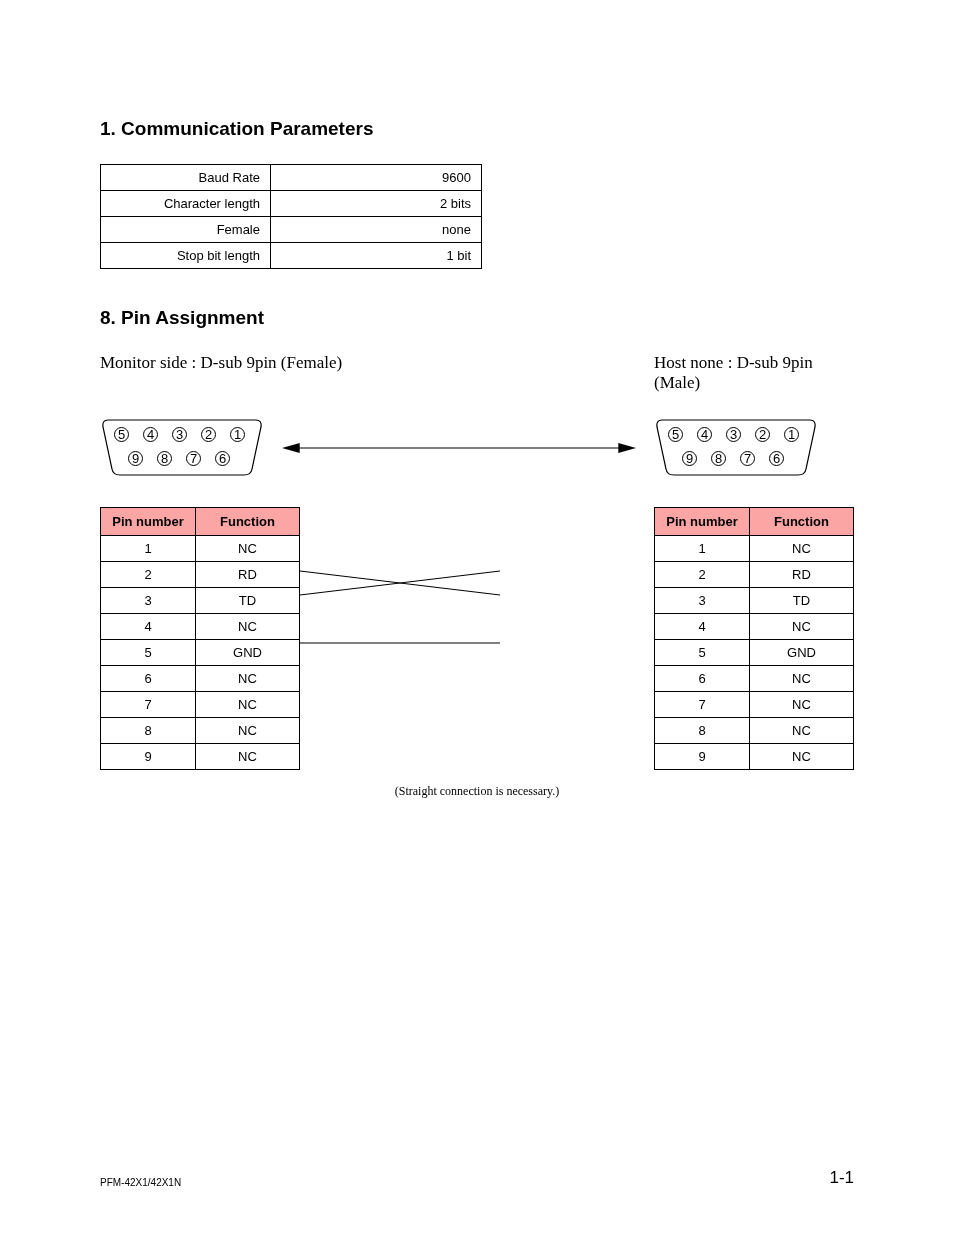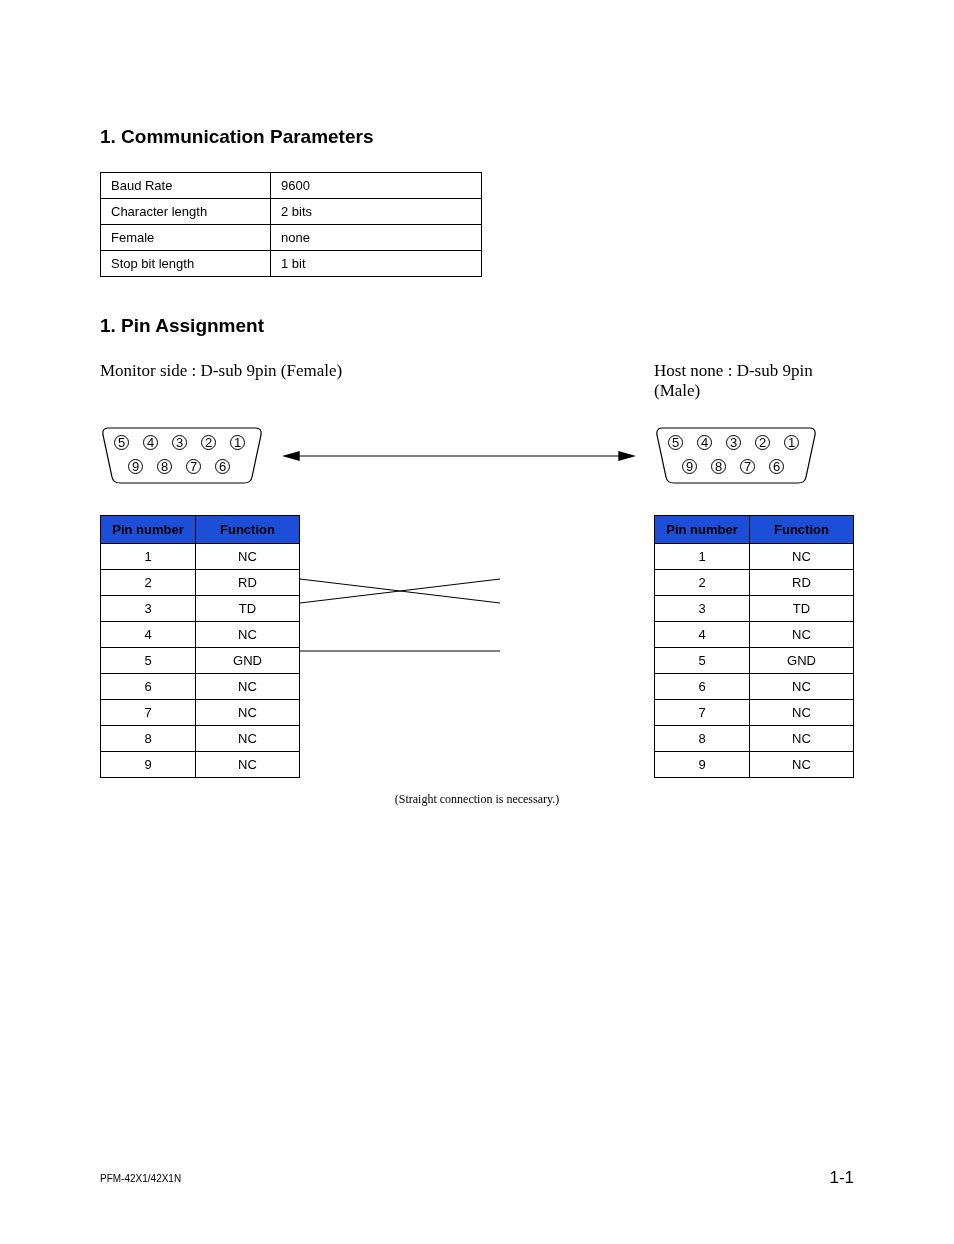--- a/index.html
+++ b/index.html
@@ -23,7 +23,6 @@
     }
     .section {
       margin-bottom: 38px;
-      margin-top: 8px;
     }
     .param-table {
       border-collapse: collapse;

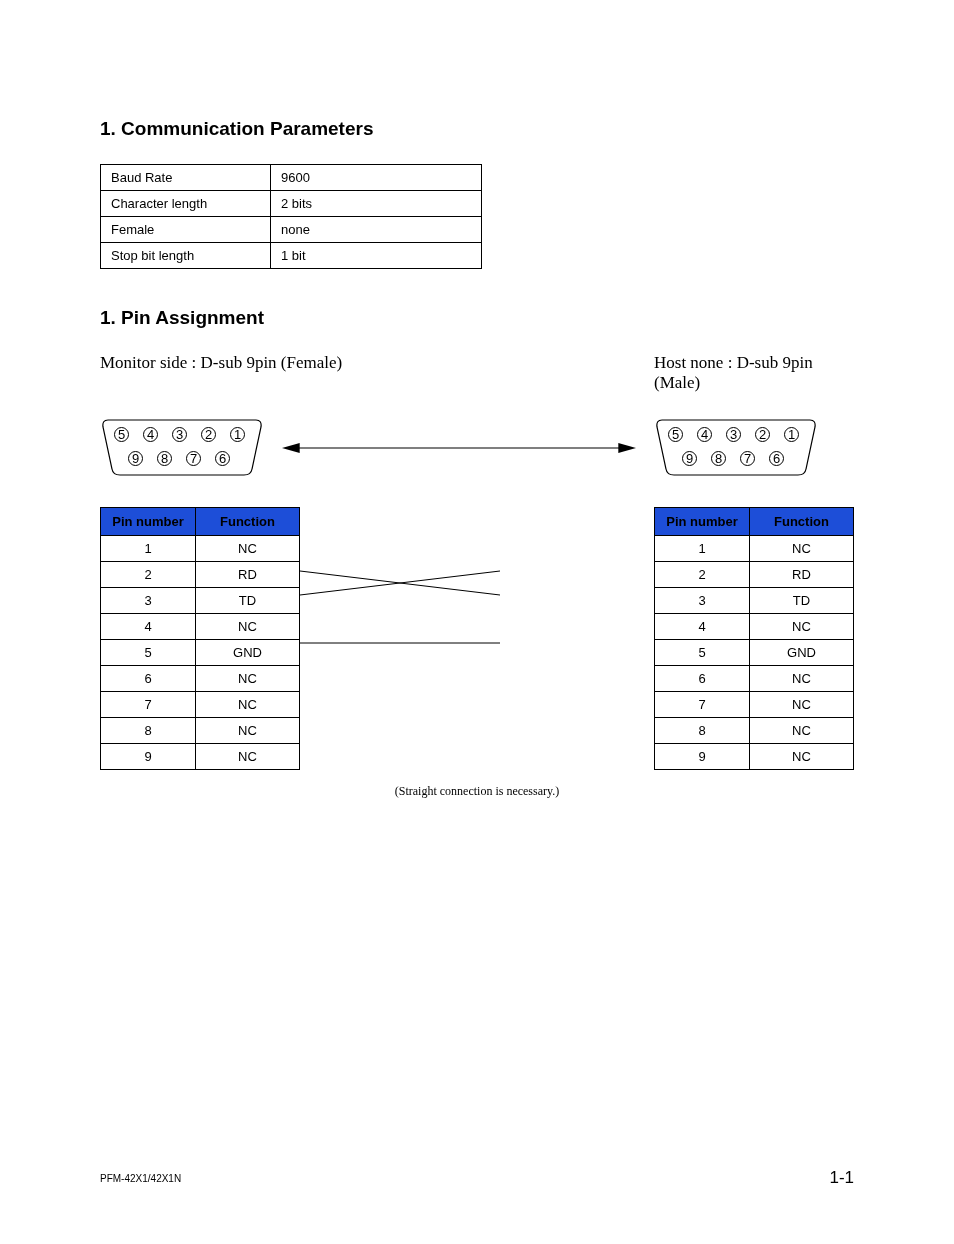--- a/index.html
+++ b/index.html
@@ -28,6 +28,7 @@
       border-collapse: collapse;
       width: 382px;
       font-size: 13px;
+      text-align: right;
     }
     .param-table td {
       border: 1px solid #000;

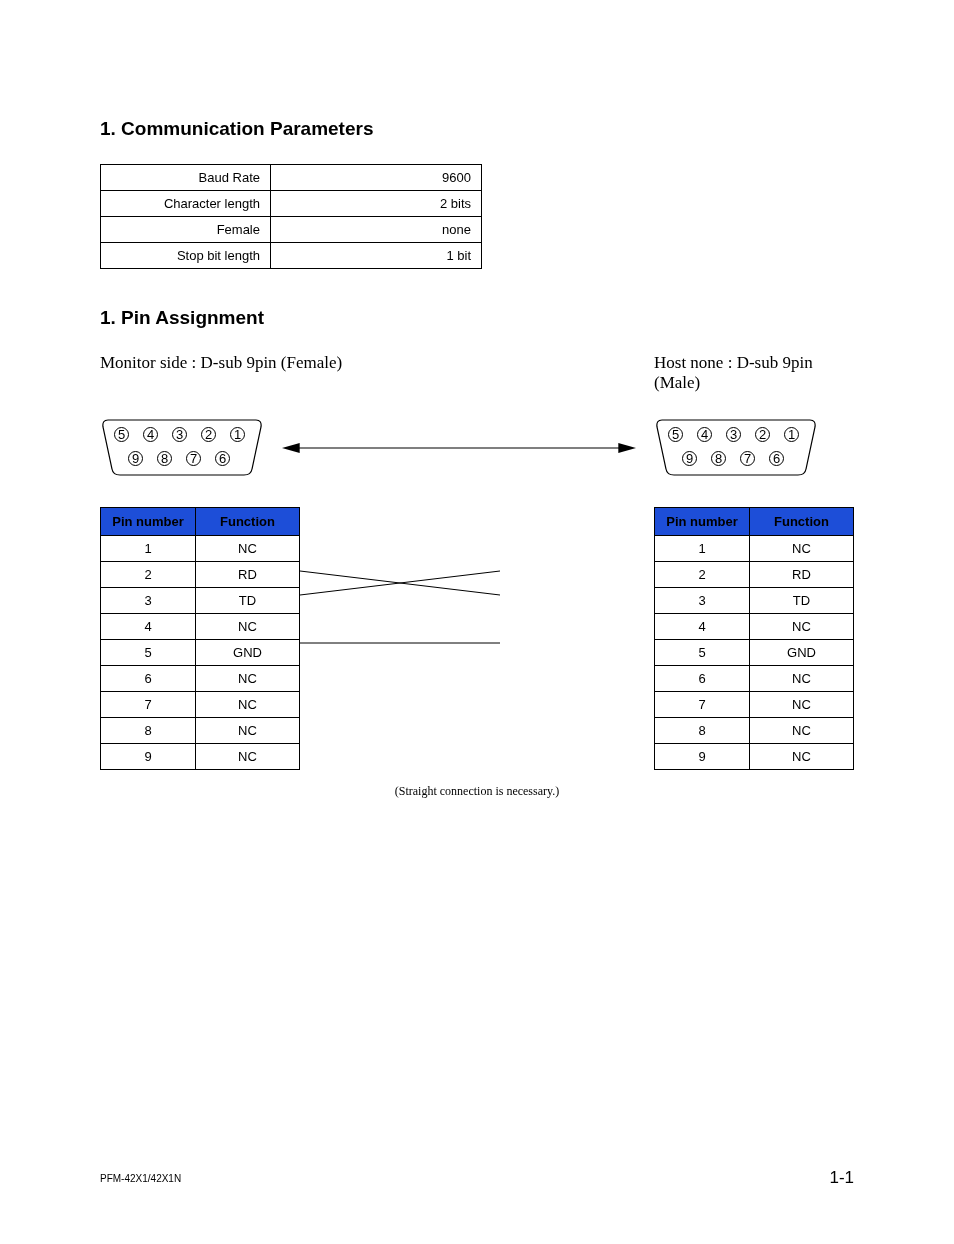--- a/index.html
+++ b/index.html
@@ -185,7 +185,7 @@
 </div>
 
 <div class="section">
-  <h2>1.  Pin Assignment</h2>
+  <h2>8.  Pin Assignment</h2>
 
   <div class="columns">
     <div class="side-label">Monitor side : D-sub 9pin (Female)</div>

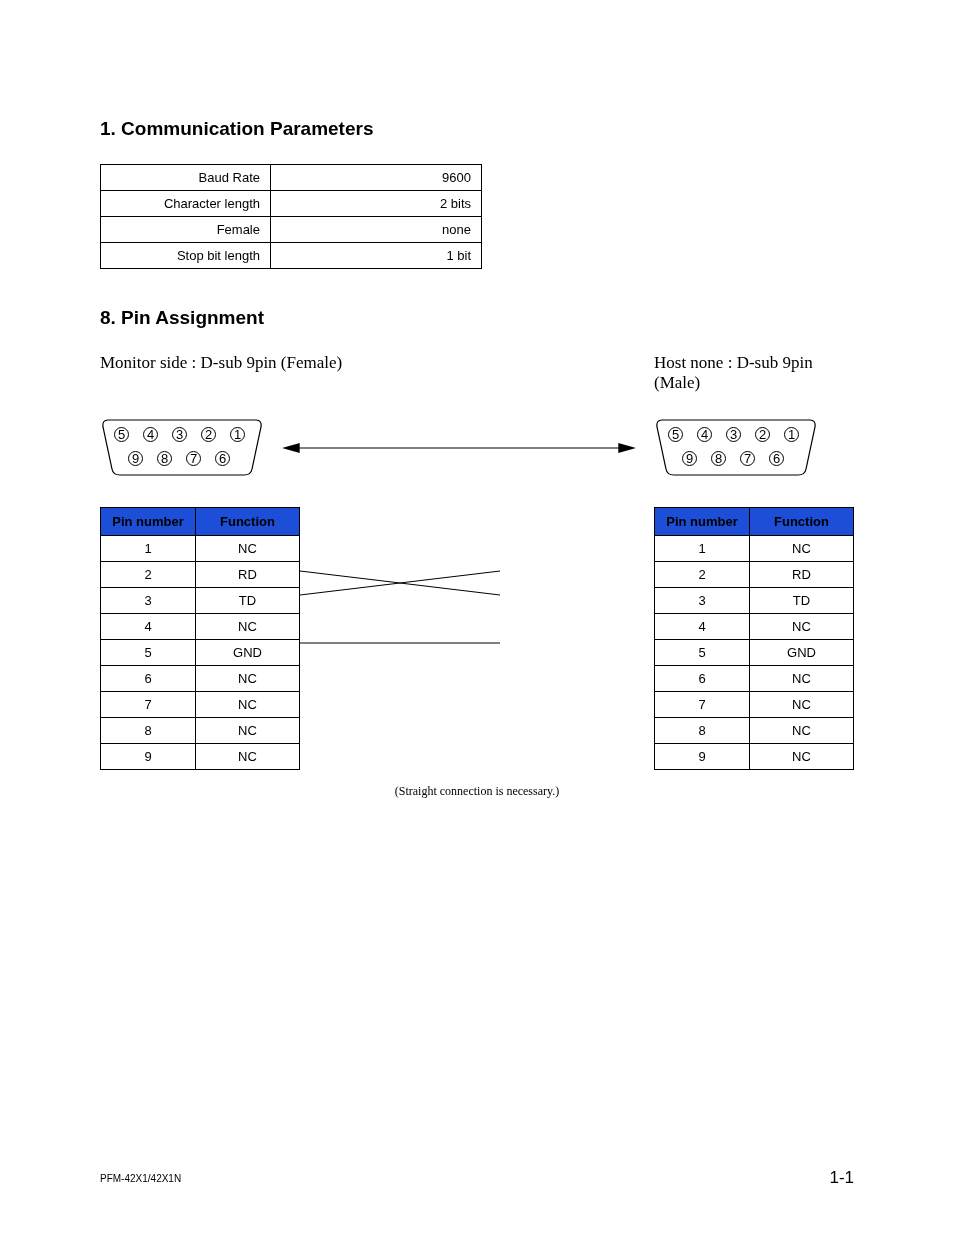--- a/index.html
+++ b/index.html
@@ -83,7 +83,7 @@
       padding: 6px 4px;
       font-weight: bold;
       text-align: center;
-      background: #1d4ed8;
+      background: #fca5a5;
       height: 28px;
     }
     .pin-table td {

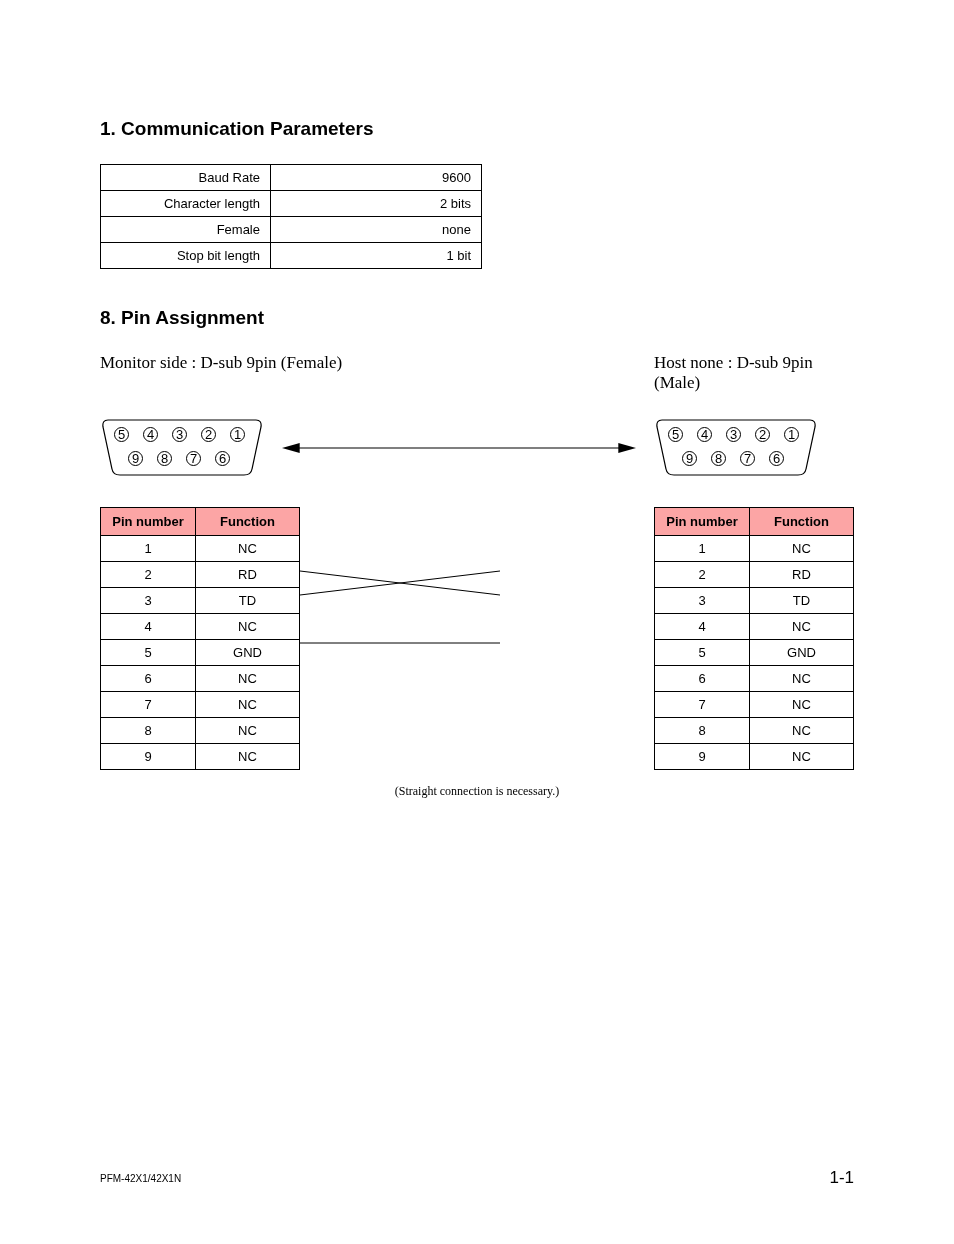--- a/index.html
+++ b/index.html
@@ -125,7 +125,7 @@
       right: 100px;
       display: flex;
       justify-content: space-between;
-      align-items: center;
+      align-items: flex-end;
       font-size: 12px;
       gap: 28px;
     }

